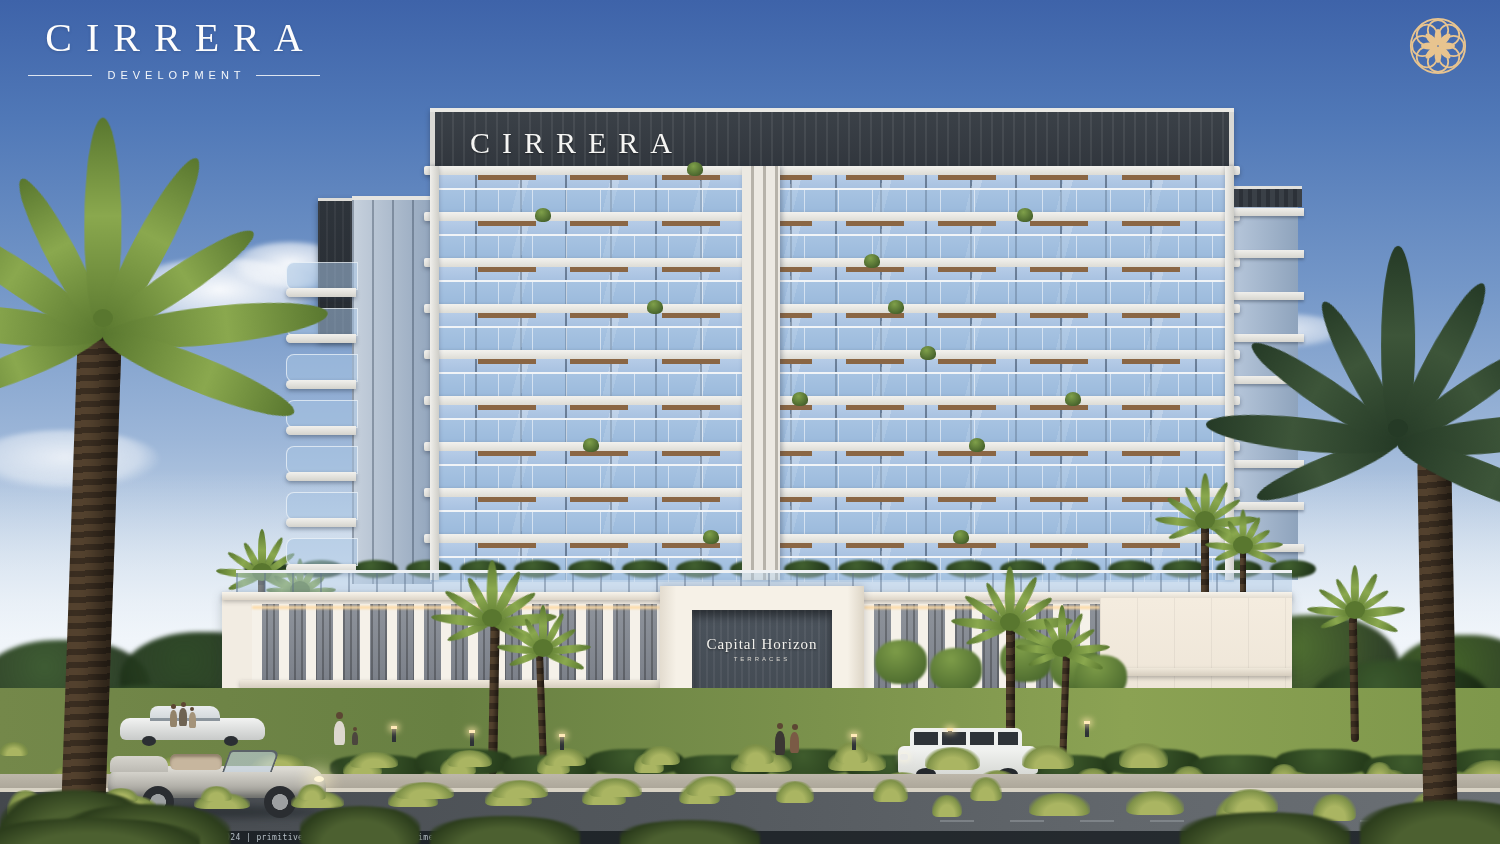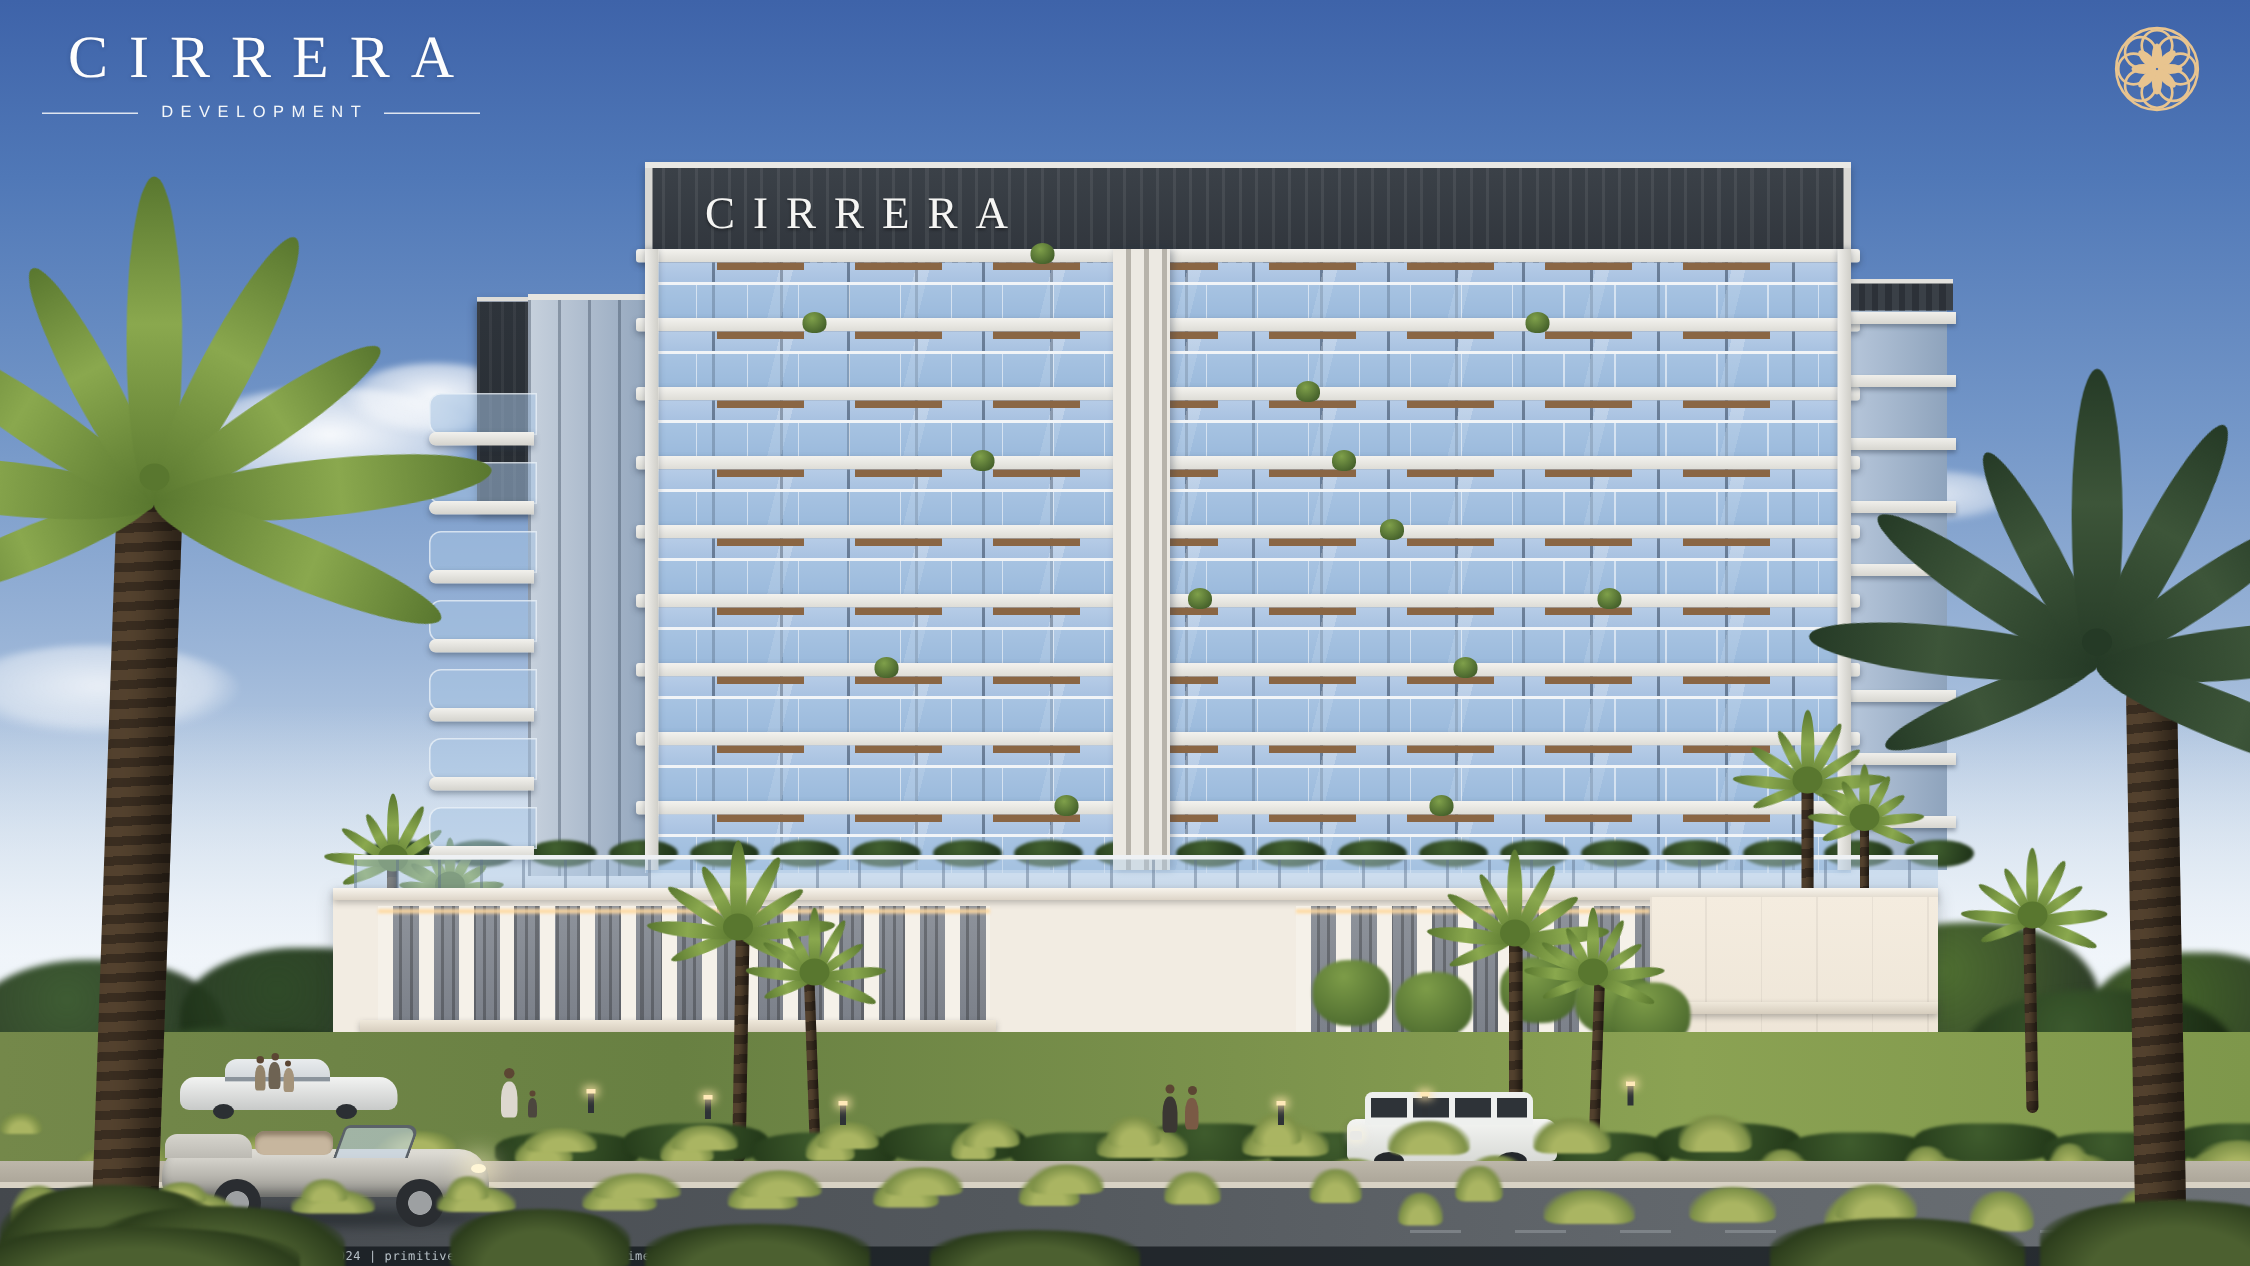--- a/index.html
+++ b/index.html
@@ -254,6 +254,15 @@
   <div class="abs band-cornice" style="left:1100px;top:668px;width:192px;z-index:9;"></div>
   <div class="abs" style="left:1112px;top:700px;width:44px;height:62px;z-index:9;background:#3c4247;"></div>
 
+  <div id="portal" class="abs">
+    <div id="portal-inner">
+      <div id="entrance-sign">
+        <div id="entrance-title">Capital Horizon</div>
+        <div id="entrance-sub">TERRACES</div>
+      </div>
+      <div id="lobby"></div>
+    </div>
+  </div>
 
   <div id="lawn" class="abs"></div>
   <div class="abs" style="left:700px;top:775px;width:122px;height:16px;z-index:12;background:#cfc8b6;"></div>

